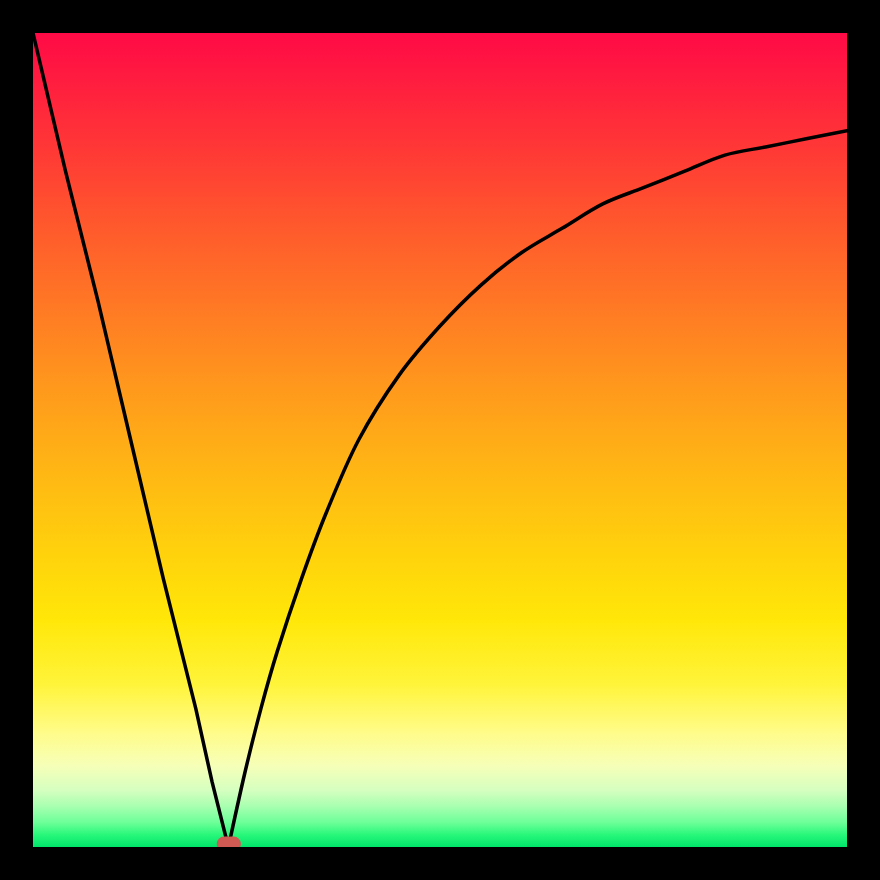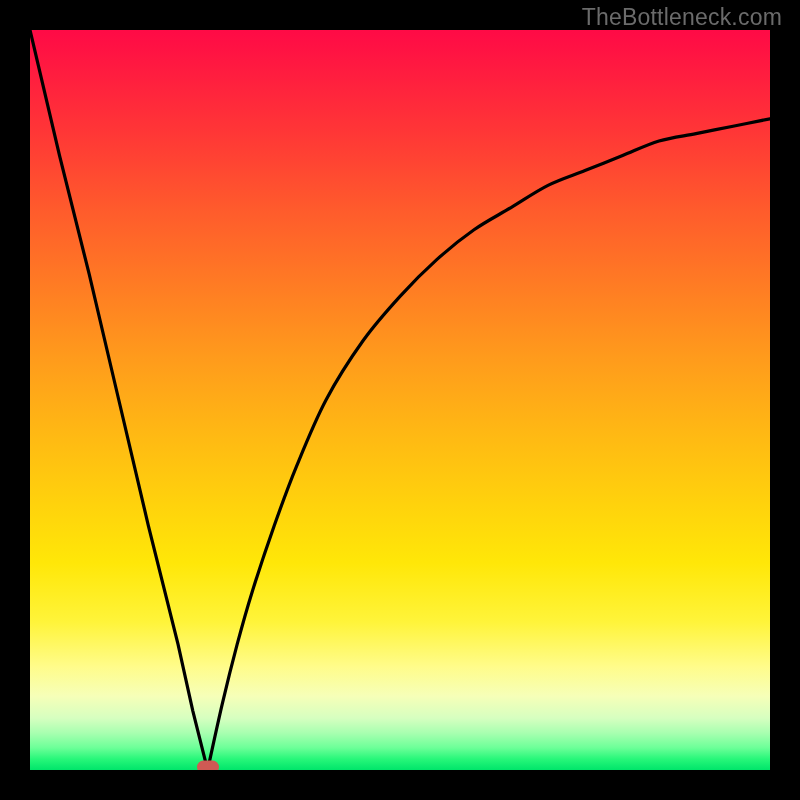--- a/index.html
+++ b/index.html
@@ -79,7 +79,6 @@
 <body>
 
 <div class="frame">
-  <div class="watermark">TheBottleneck.com</div>
 
   <div class="plot-area">
     <div class="gradient"></div>

